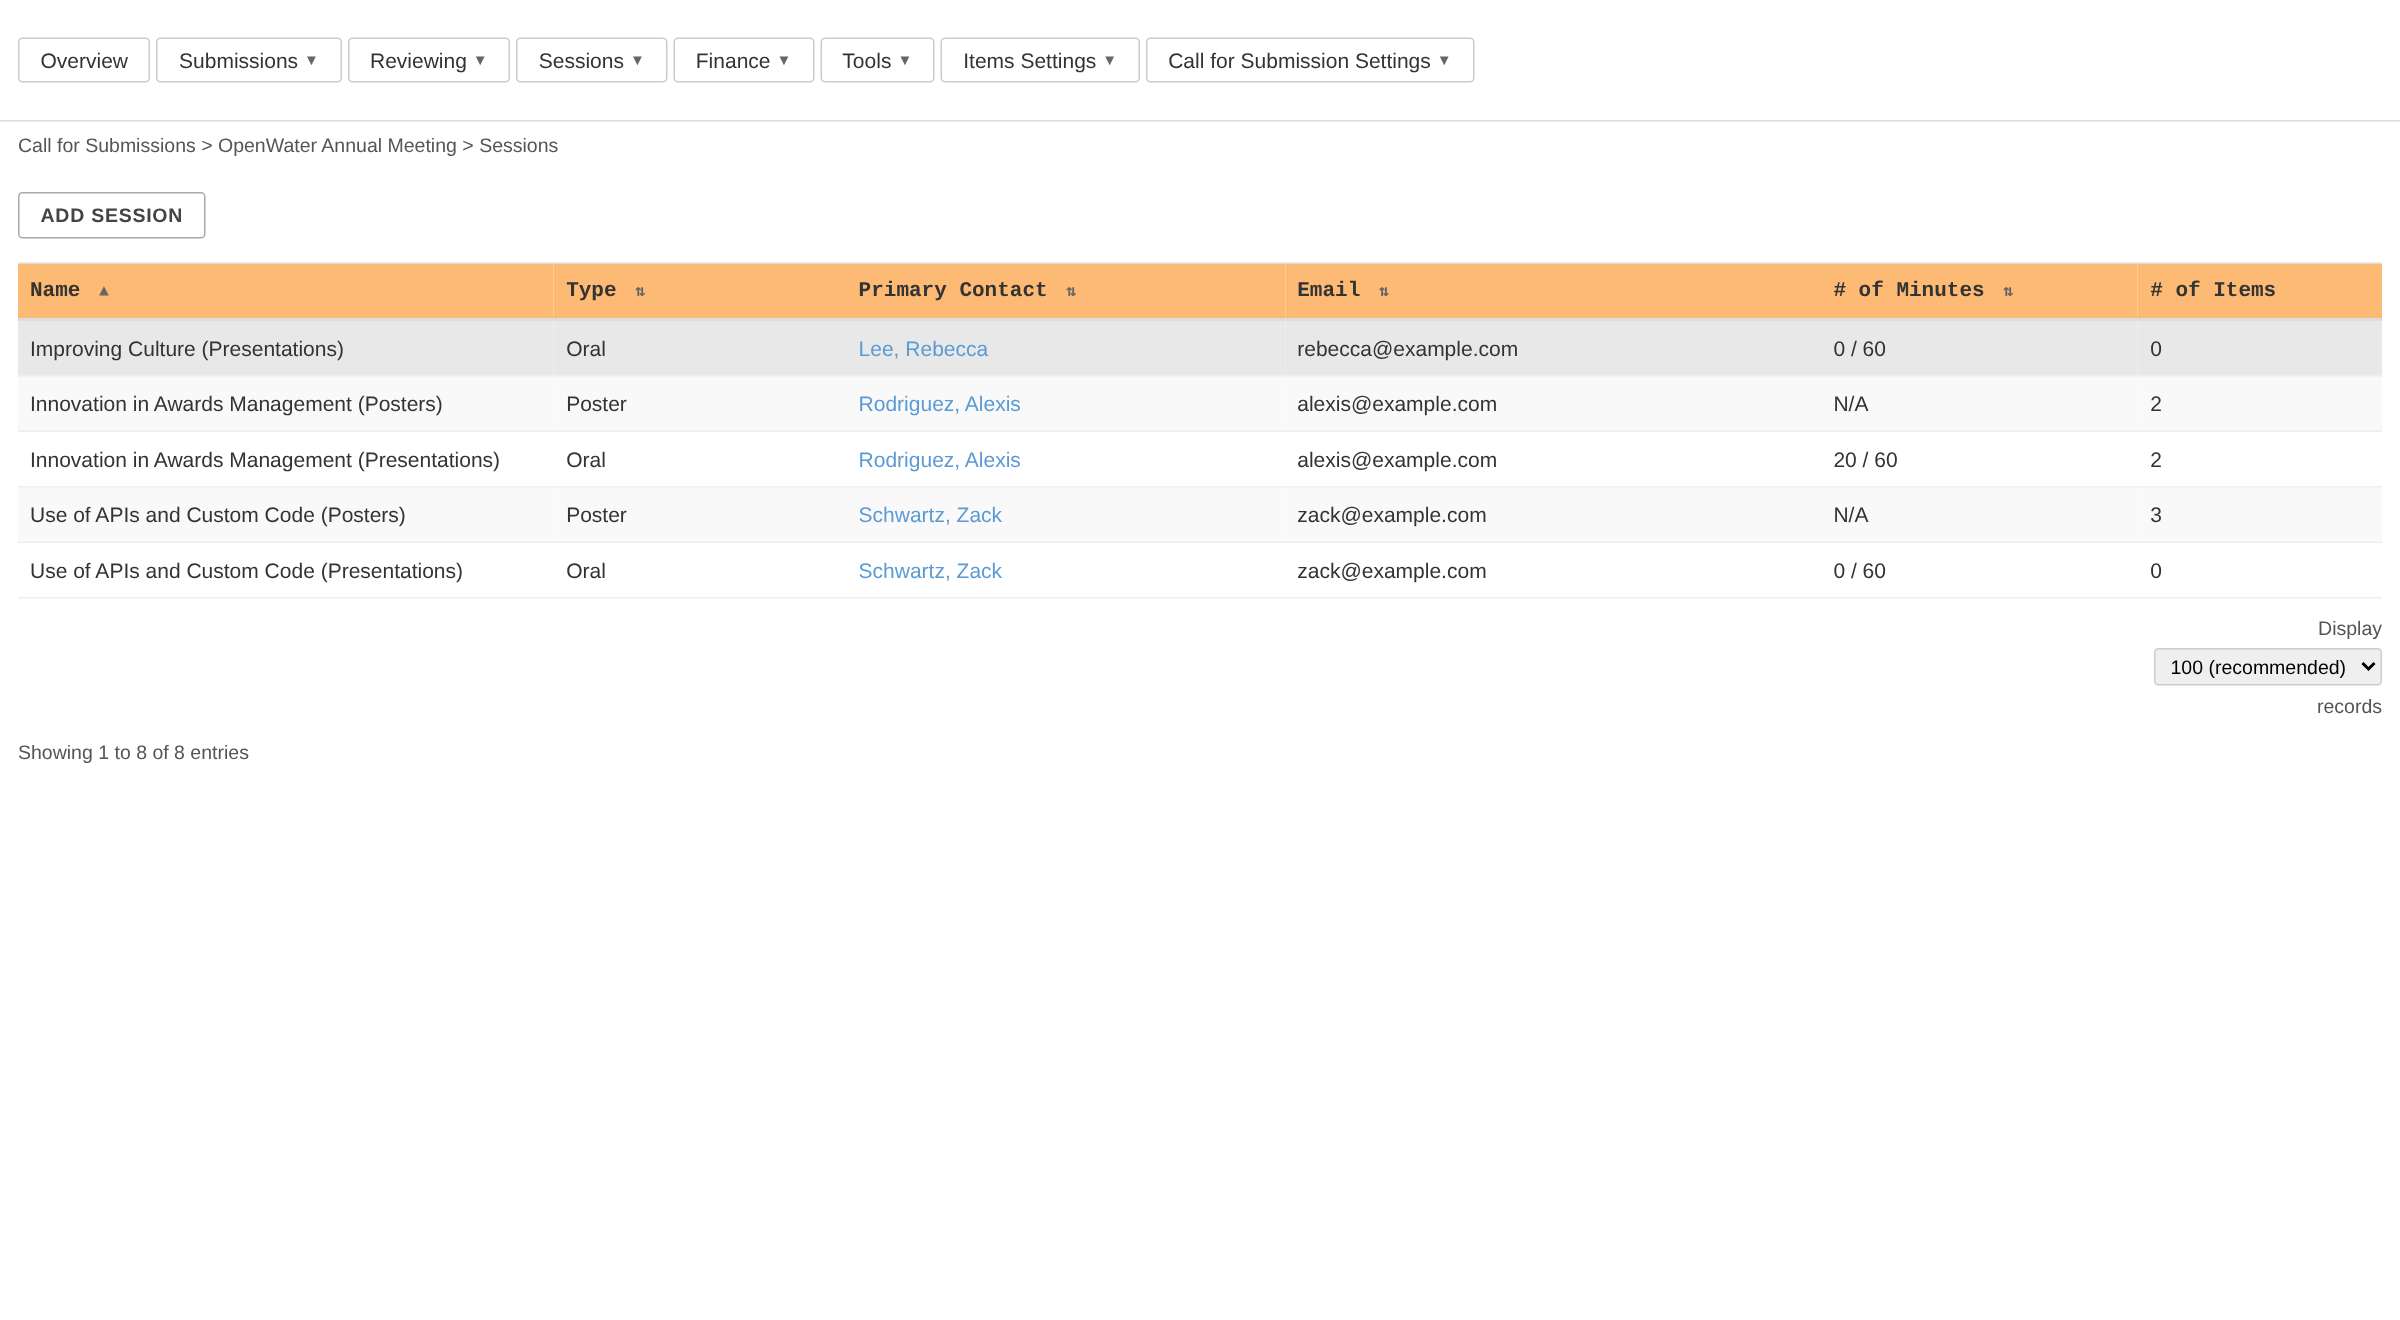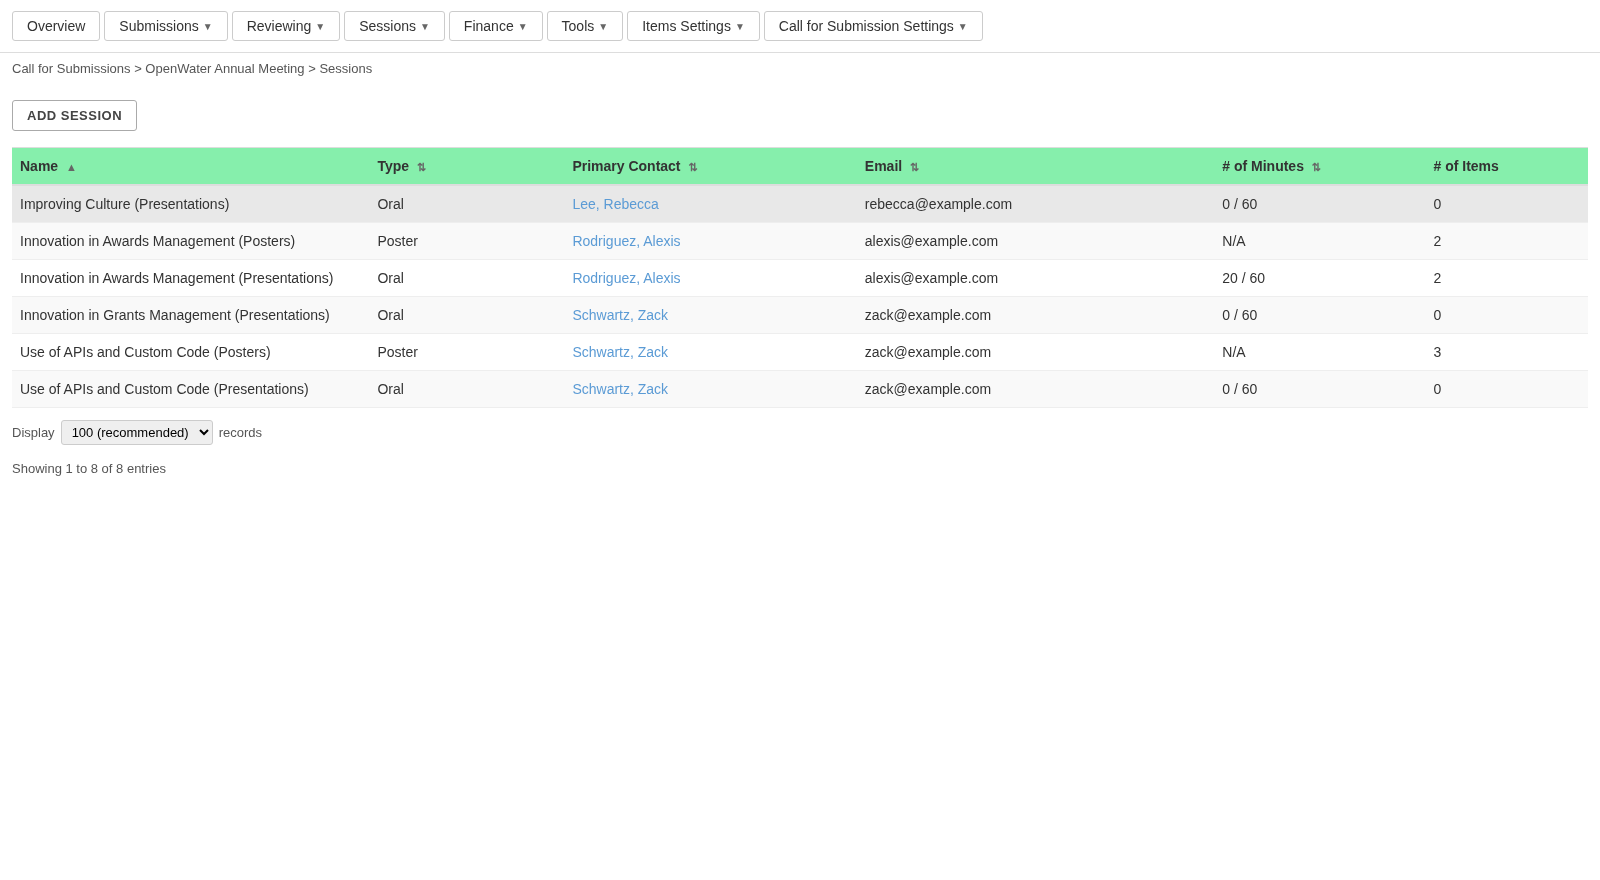--- a/index.html
+++ b/index.html
@@ -10,7 +10,7 @@
       display: flex;
       flex-wrap: wrap;
       gap: 4px;
-      padding: 11px 12px;
+      padding: 25px 12px;
       border-bottom: 1px solid #ddd;
       background: #fff;
       align-items: flex-end;

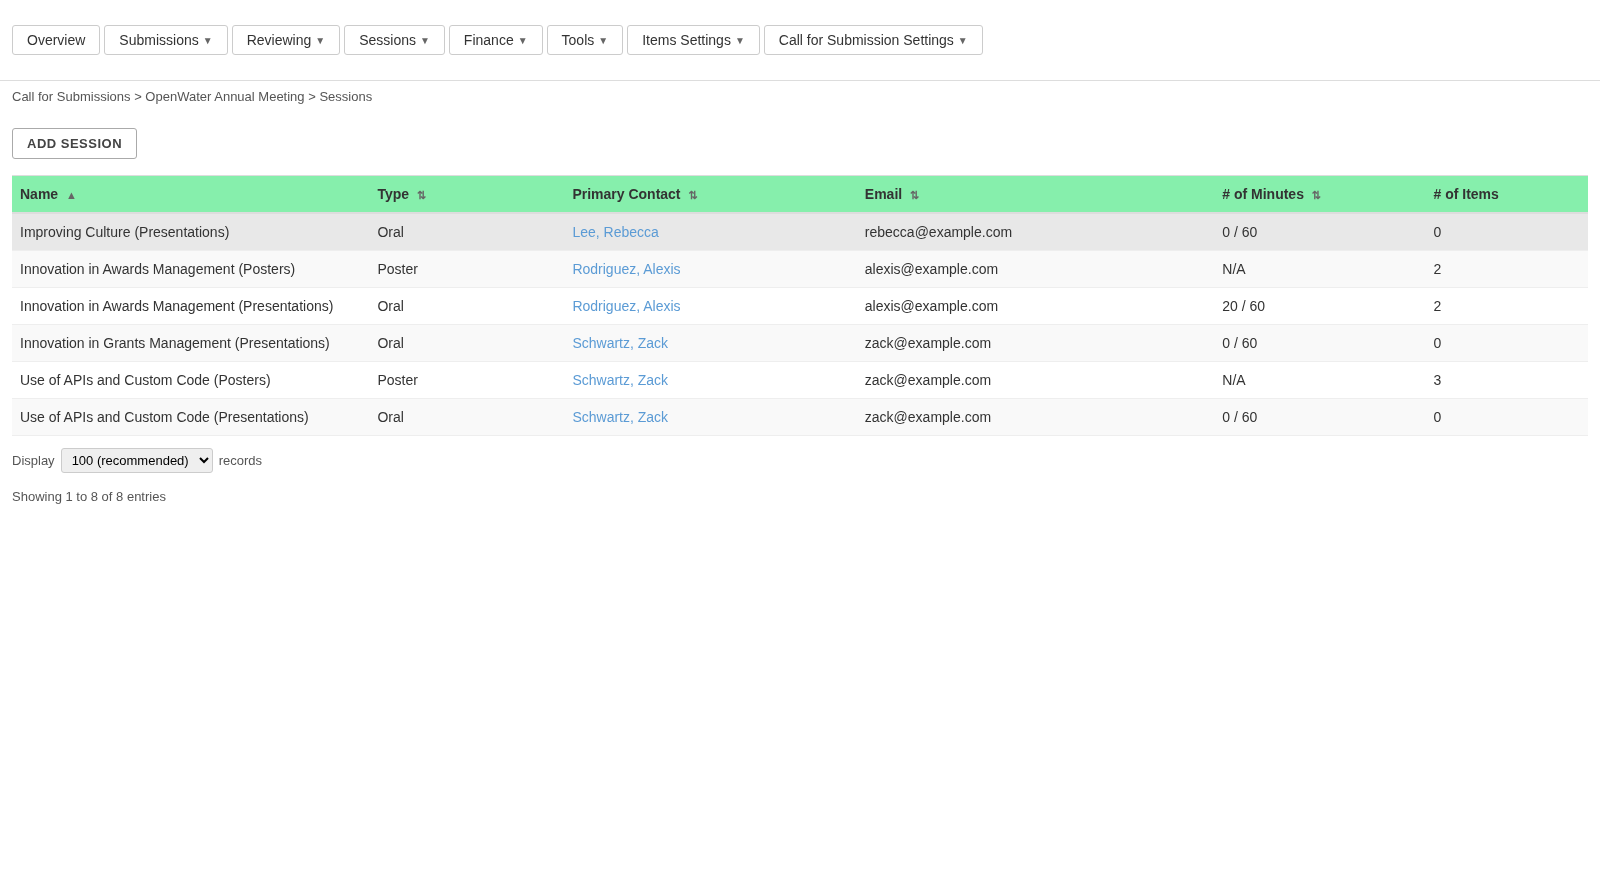--- a/index.html
+++ b/index.html
@@ -65,9 +65,10 @@
       font-size: 14px;
     }
     .data-table thead tr {
-      background: #86efac;
+      background: #fdba74;
       border-top: 1px solid #ddd;
       border-bottom: 2px solid #ddd;
+      font-family: Liberation Mono, monospace;
     }
     .data-table th {
       padding: 10px 8px;

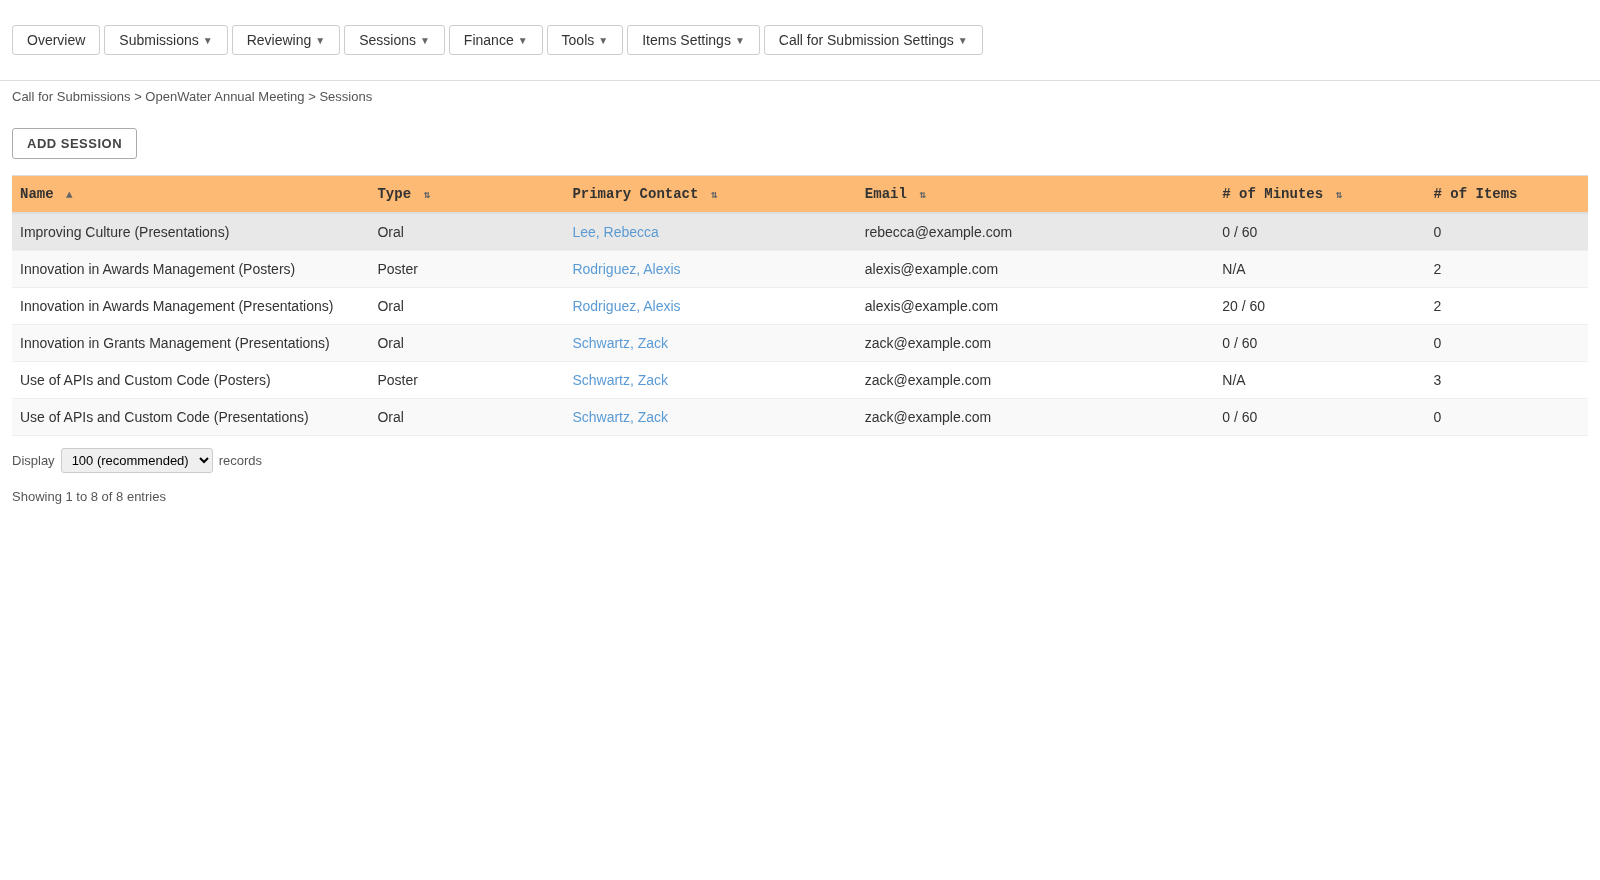--- a/index.html
+++ b/index.html
@@ -233,14 +233,6 @@
       <td class="col-items">2</td>
     </tr>
         <tr>
-      <td class="col-name">Innovation in Grants Management (Presentations)</td>
-      <td class="col-type">Oral</td>
-      <td class="col-contact link-cell">Schwartz, Zack</td>
-      <td class="col-email">zack@example.com</td>
-      <td class="col-minutes">0 / 60</td>
-      <td class="col-items">0</td>
-    </tr>
-        <tr>
       <td class="col-name">Use of APIs and Custom Code (Posters)</td>
       <td class="col-type">Poster</td>
       <td class="col-contact link-cell">Schwartz, Zack</td>

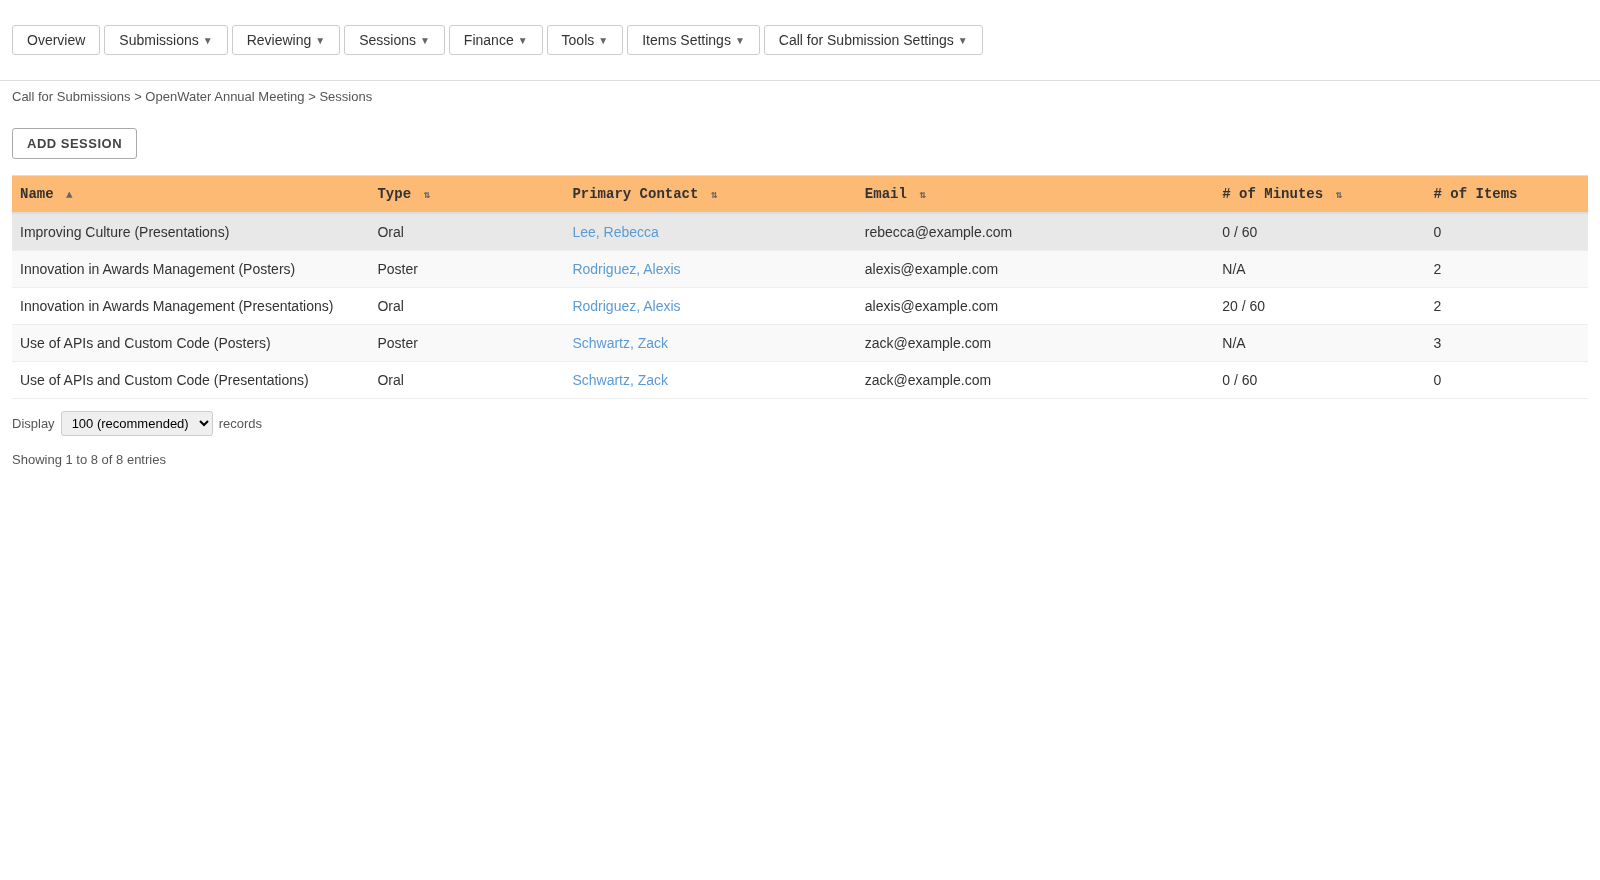--- a/index.html
+++ b/index.html
@@ -106,8 +106,9 @@
       font-size: 13px;
       color: #555;
       display: flex;
-      align-items: center;
+      align-items: flex-end;
       gap: 6px;
+      flex-direction: column;
     }
     .table-footer select {
       padding: 3px 6px;

